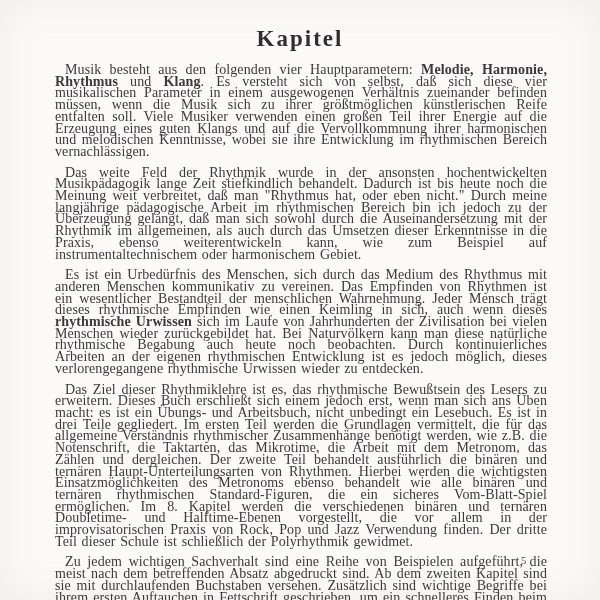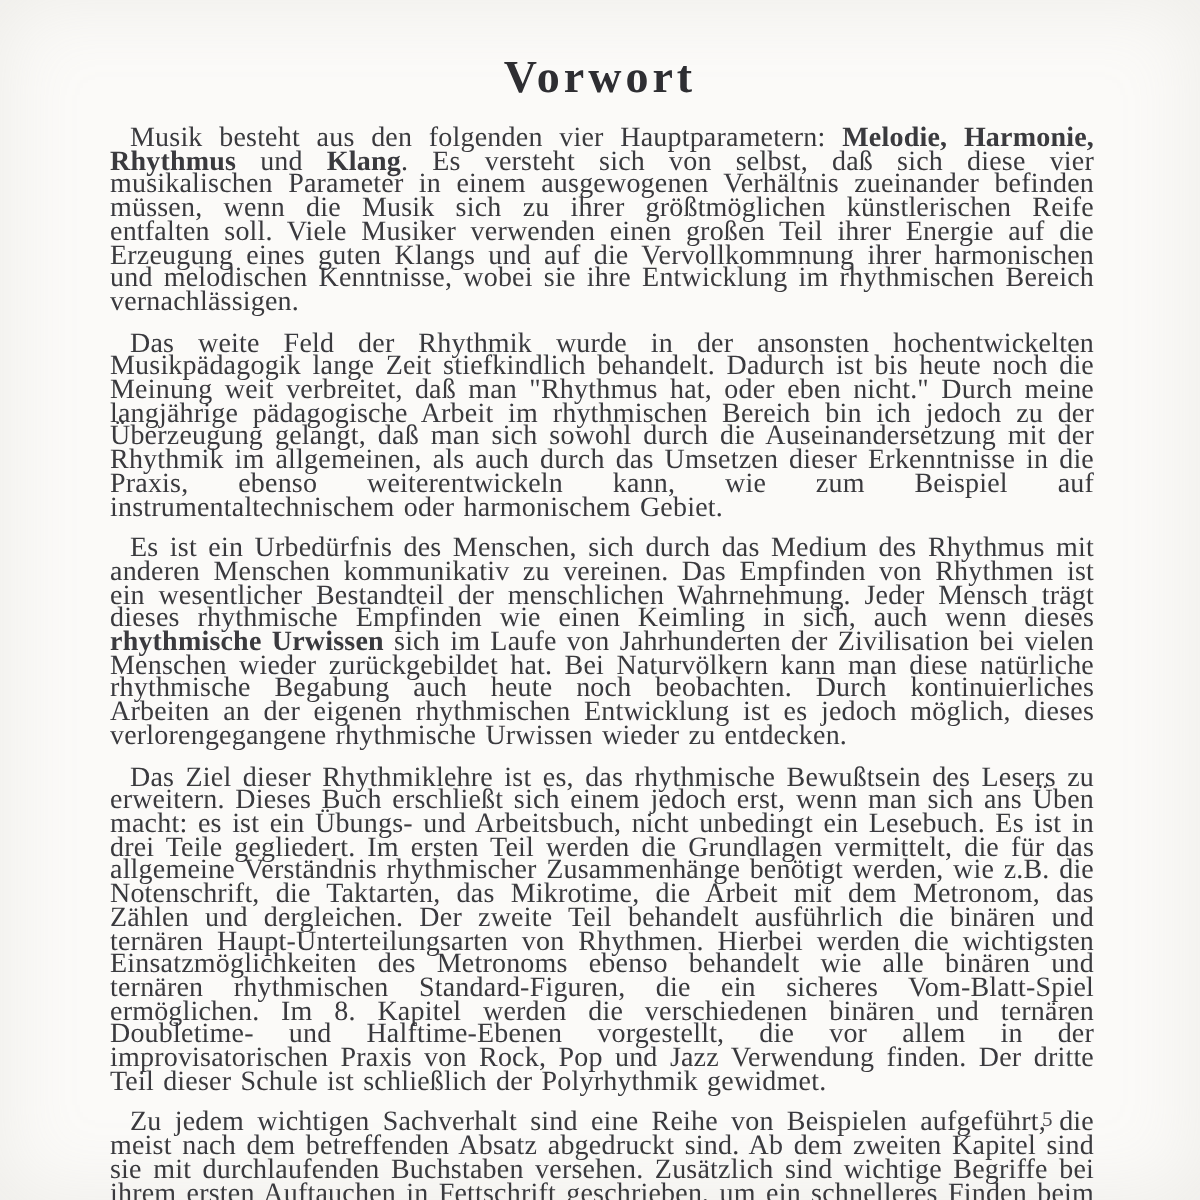--- a/index.html
+++ b/index.html
@@ -57,7 +57,7 @@
 <body>
 
 <div class="page">
-  <h1 class="title">Vorwort</h1>
+  <h1 class="title">Kapitel</h1>
   <div class="body-text">
       <p><span>Musik besteht aus den folgenden vier Hauptparametern: </span><span class="bold">Melodie, Harmonie, Rhythmus</span><span> und </span><span class="bold">Klang</span><span>. Es versteht sich von selbst, daß sich diese vier musikalischen Parameter in einem ausgewogenen Verhältnis zueinander befinden müssen, wenn die Musik sich zu ihrer größtmöglichen künstlerischen Reife entfalten soll. Viele Musiker verwenden einen großen Teil ihrer Energie auf die Erzeugung eines guten Klangs und auf die Vervollkommnung ihrer harmonischen und melodischen Kenntnisse, wobei sie ihre Entwicklung im rhythmischen Bereich vernachlässigen.</span></p>
       <p><span>Das weite Feld der Rhythmik wurde in der ansonsten hochentwickelten Musikpädagogik lange Zeit stiefkindlich behandelt. Dadurch ist bis heute noch die Meinung weit verbreitet, daß man "Rhythmus hat, oder eben nicht." Durch meine langjährige pädagogische Arbeit im rhythmischen Bereich bin ich jedoch zu der Überzeugung gelangt, daß man sich sowohl durch die Auseinandersetzung mit der Rhythmik im allgemeinen, als auch durch das Umsetzen dieser Erkenntnisse in die Praxis, ebenso weiterentwickeln kann, wie zum Beispiel auf instrumentaltechnischem oder harmonischem Gebiet.</span></p>

